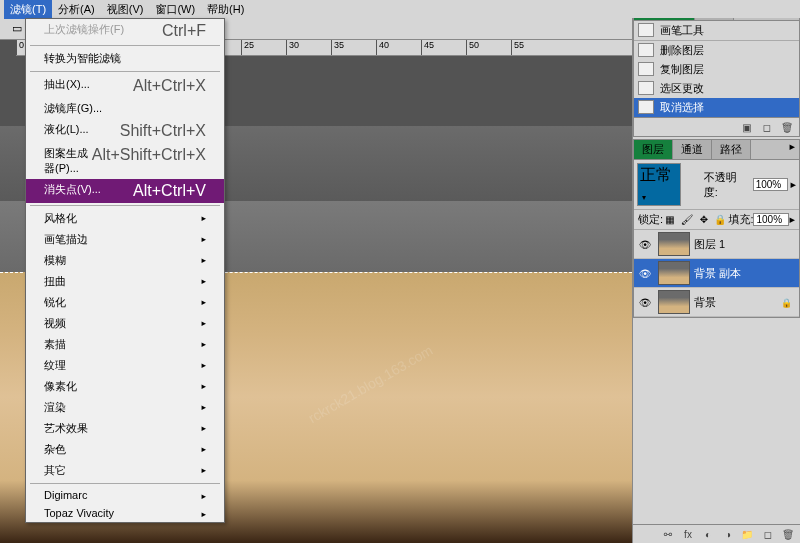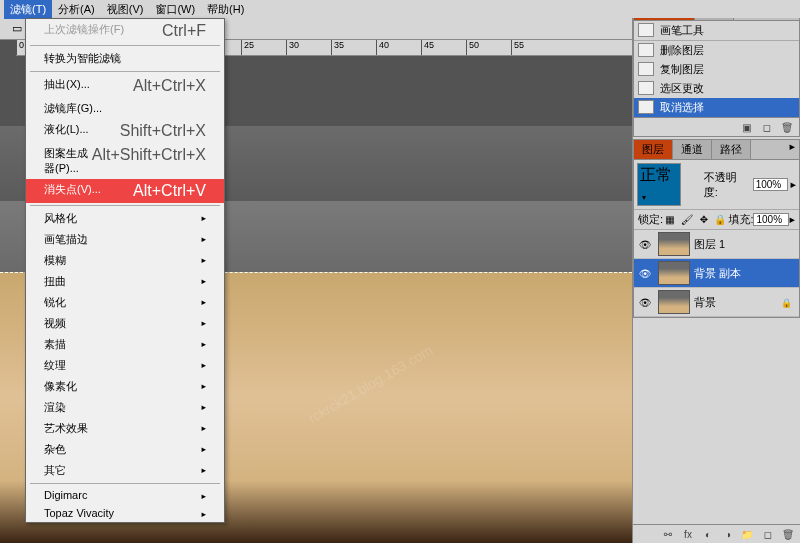--- a/index.html
+++ b/index.html
@@ -34,7 +34,7 @@
 
 .panel { border: 1px solid #888; margin-bottom: 2px; background: #d6d6d6; }
 .panel-tabs { display: flex; background: #c0c0c0; border-bottom: 1px solid #888; }
-.panel-tab { padding: 2px 8px; background: #c2410c; border-right: 1px solid #888; cursor: pointer; }
+.panel-tab { padding: 2px 8px; background: #15803d; border-right: 1px solid #888; cursor: pointer; }
 .panel-tab.inactive { background: #b0b0b0; }
 .panel-close { margin-left: auto; padding: 0 4px; cursor: pointer; }
 

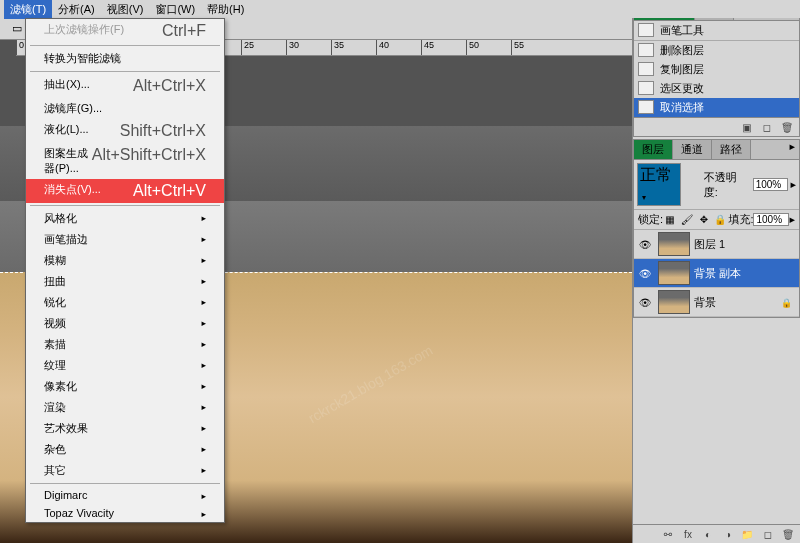--- a/index.html
+++ b/index.html
@@ -16,7 +16,7 @@
 .dropdown-menu { position: absolute; top: 18px; left: 25px; background: #f0f0f0; border: 1px solid #666; box-shadow: 2px 2px 4px rgba(0,0,0,0.3); width: 200px; z-index: 100; }
 .menu-row { display: flex; justify-content: space-between; padding: 3px 18px 3px 18px; cursor: pointer; }
 .menu-row.disabled { color: #999; }
-.menu-row.highlighted { background: #ef4444; color: white; justify-content: space-between; }
+.menu-row.highlighted { background: #701a75; color: white; justify-content: space-between; }
 .menu-sep { height: 1px; background: #aaa; margin: 2px 4px; }
 .submenu-arrow::after { content: "▸"; font-size: 9px; }
 .shortcut { color: #555; font-size: 16px; }

